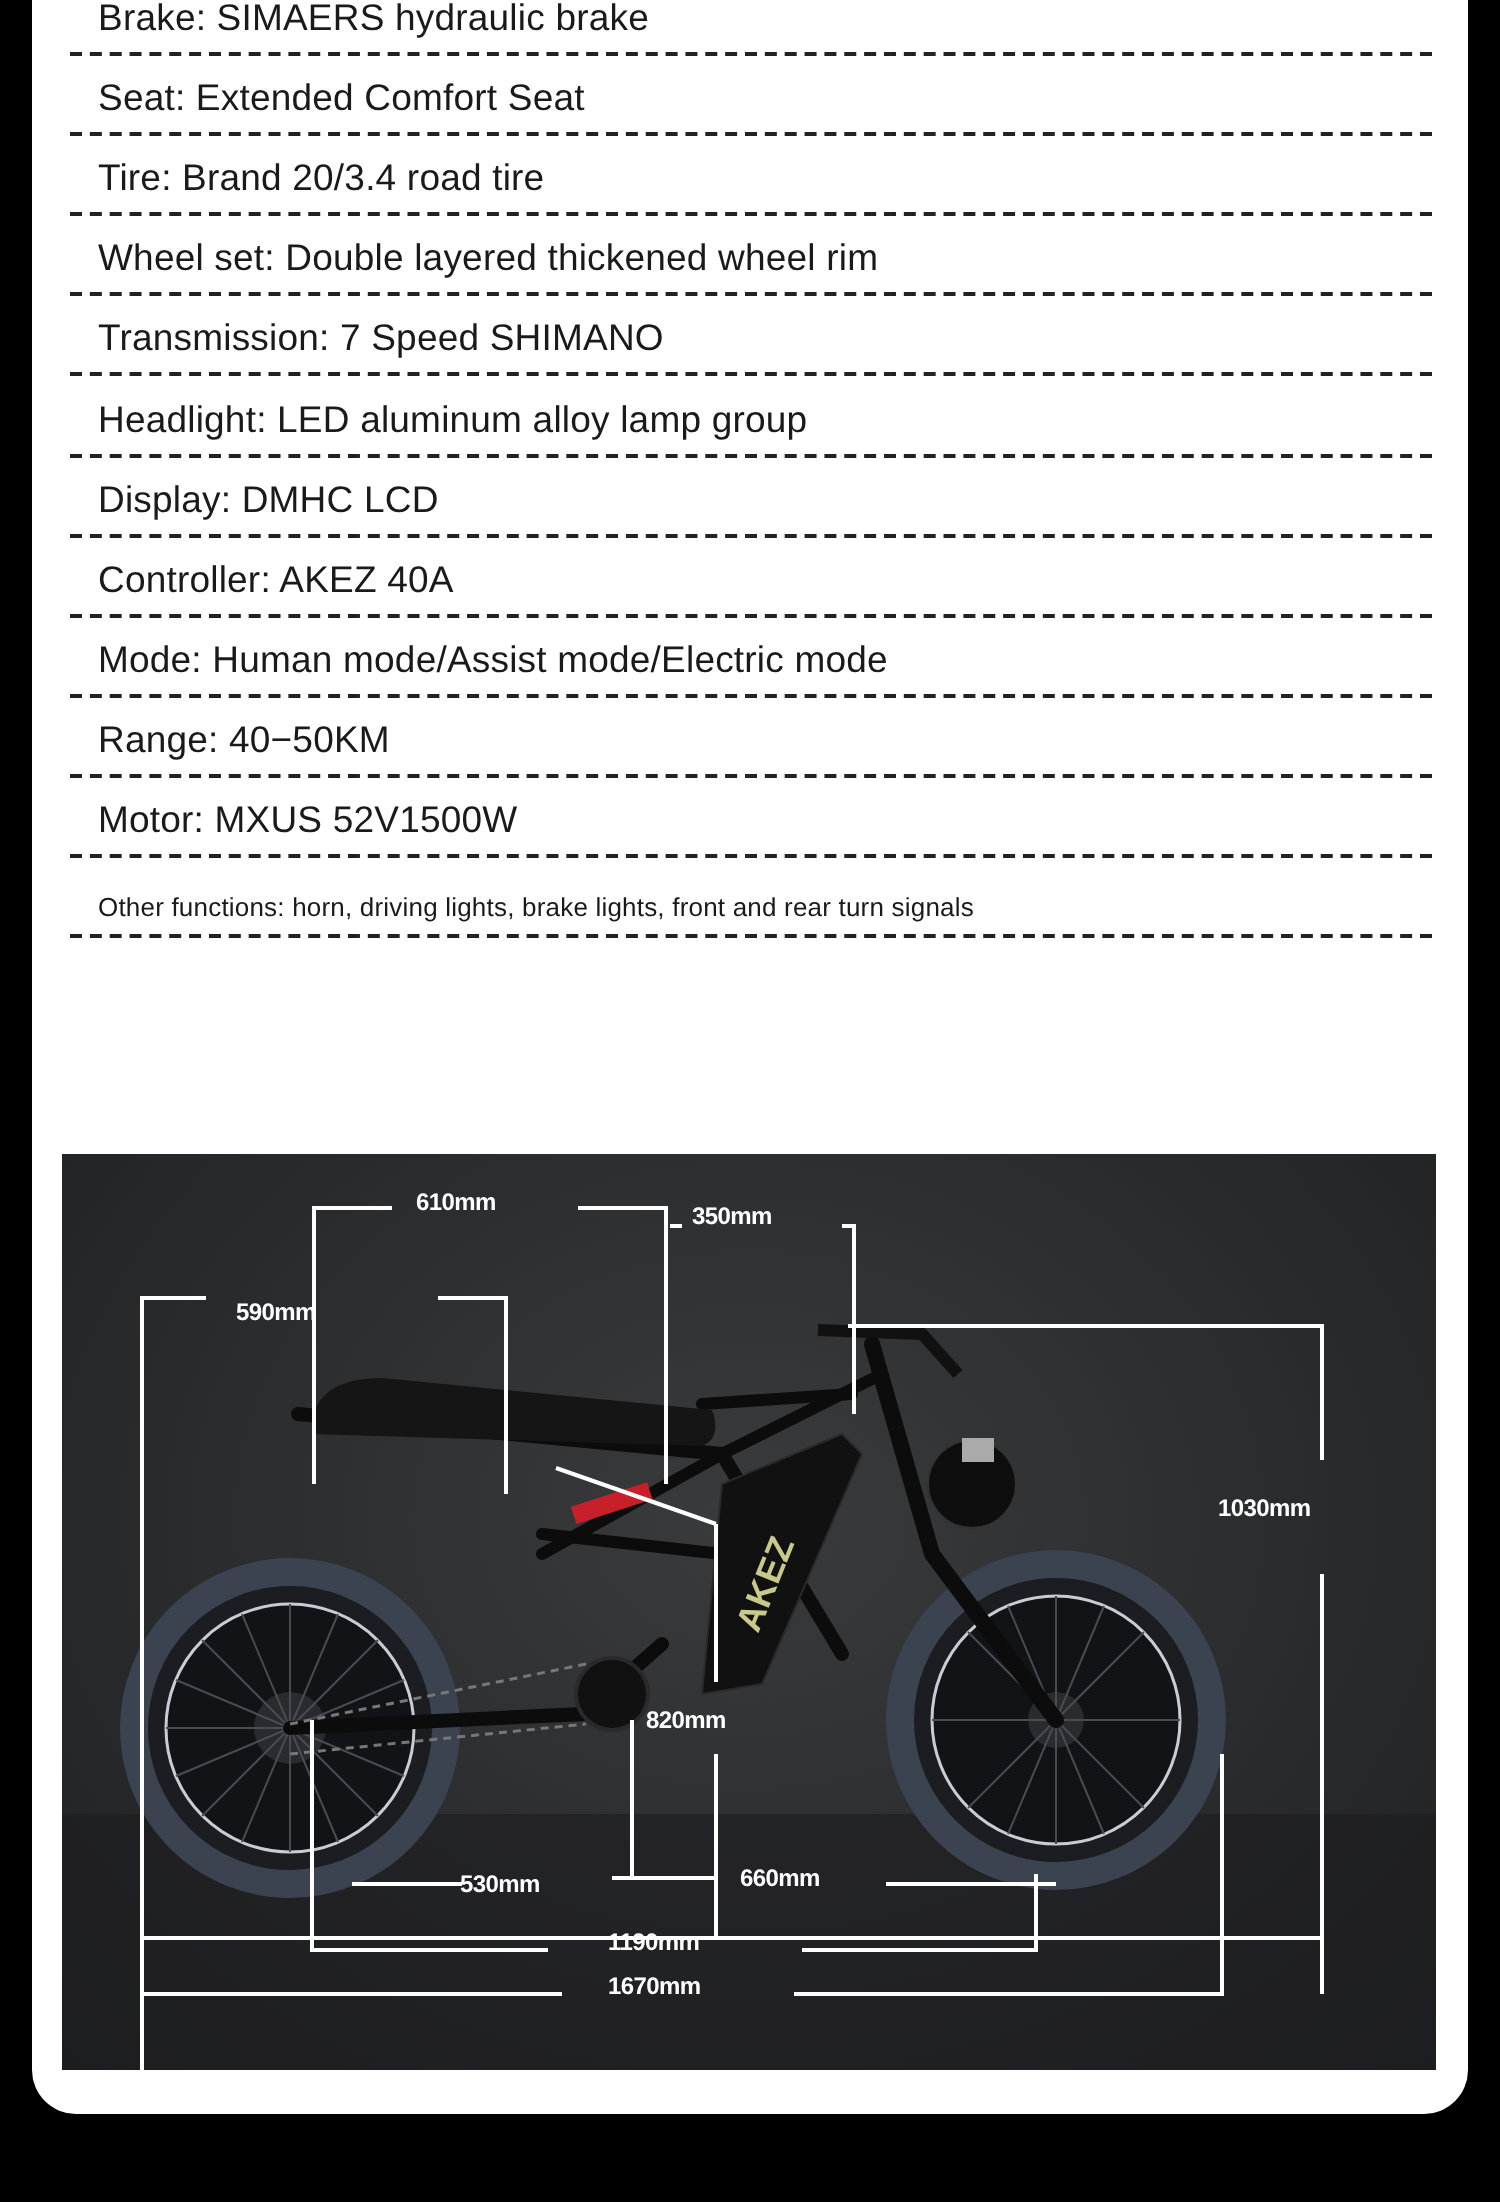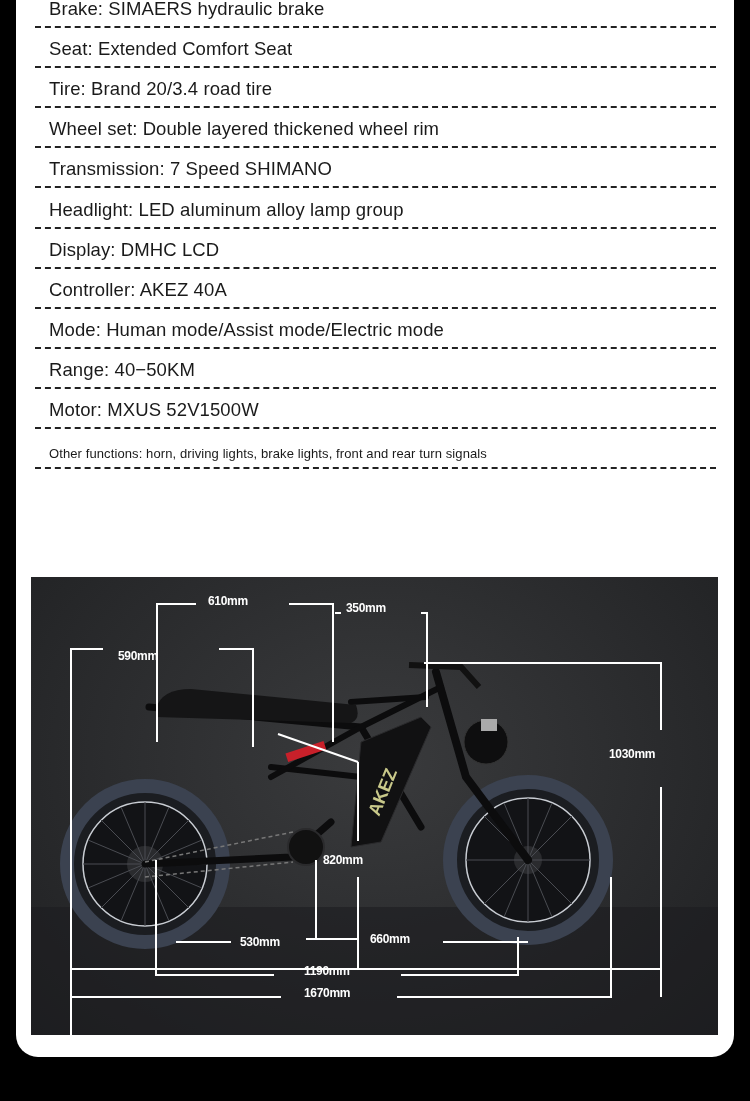--- a/index.html
+++ b/index.html
@@ -161,7 +161,7 @@
   <div class="dim" style="left:87px;top:60px;margin-top:12px;">590mm</div>
   <div class="dim" style="left:578px;top:170px;">1030mm</div>
   <div class="dim" style="left:292px;top:276px;">820mm</div>
-  <div class="dim" style="left:209px;top:358px;">530mm</div>
+  <div class="dim" style="left:199px;top:358px;">530mm</div>
   <div class="dim" style="left:339px;top:355px;">660mm</div>
   <div class="dim" style="left:273px;top:387px;">1190mm</div>
   <div class="dim" style="left:273px;top:409px;">1670mm</div>

